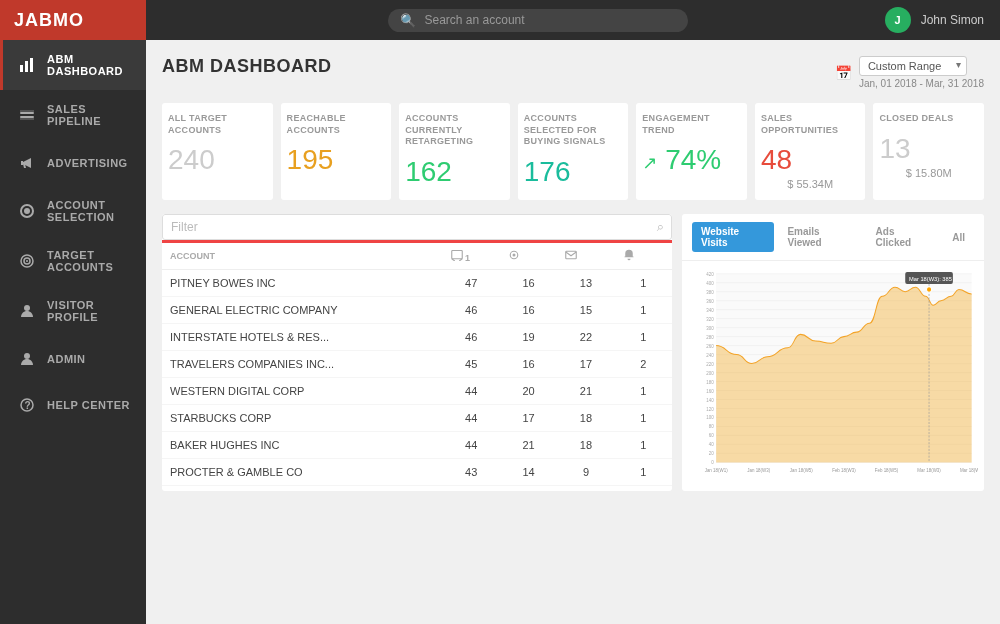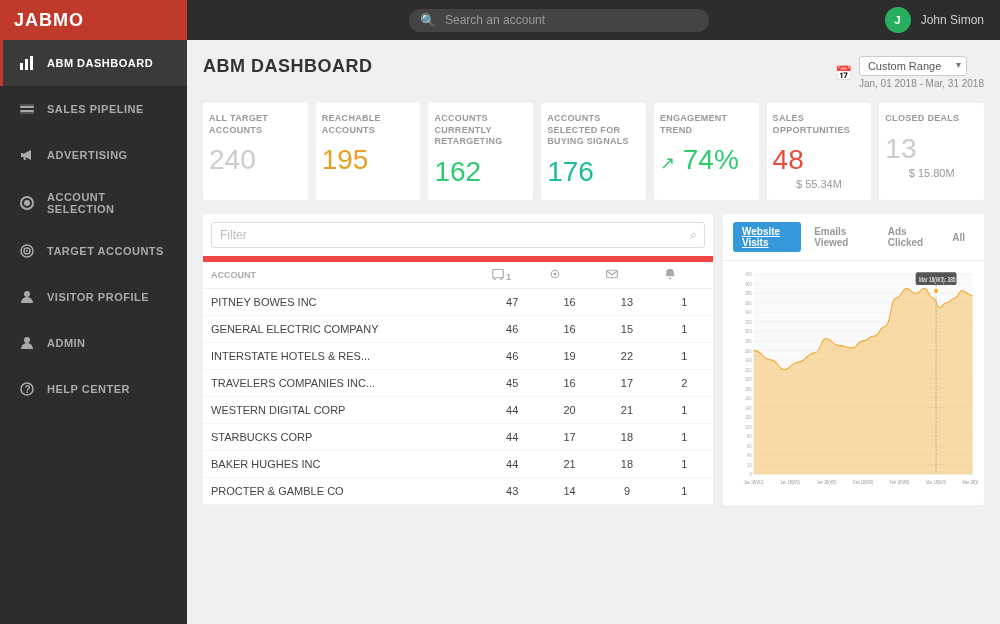--- a/index.html
+++ b/index.html
@@ -7,7 +7,7 @@
 
     
     #sidebar {
-      width: 187px;
+      width: 146px;
       background: #2d2d2d;
       display: flex;
       flex-direction: column;

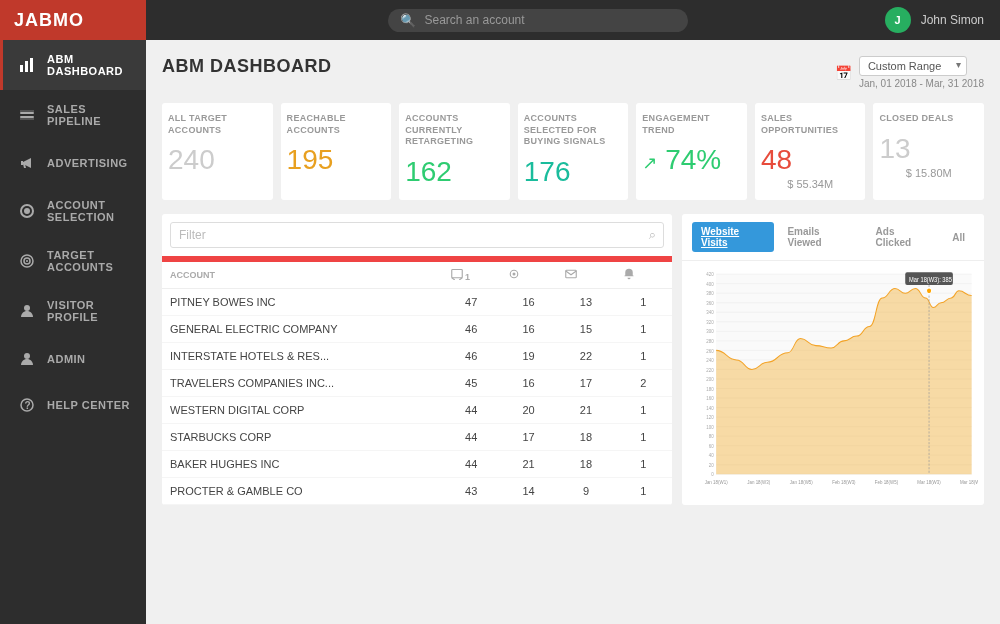--- a/index.html
+++ b/index.html
@@ -203,8 +203,7 @@
 
     
     #filter-row {
-      padding: 8px;
-      border-bottom: 6px solid #ef4444;
+      border-bottom: 3px solid #ef4444;
     }
     #filter-input-wrap {
       position: relative;

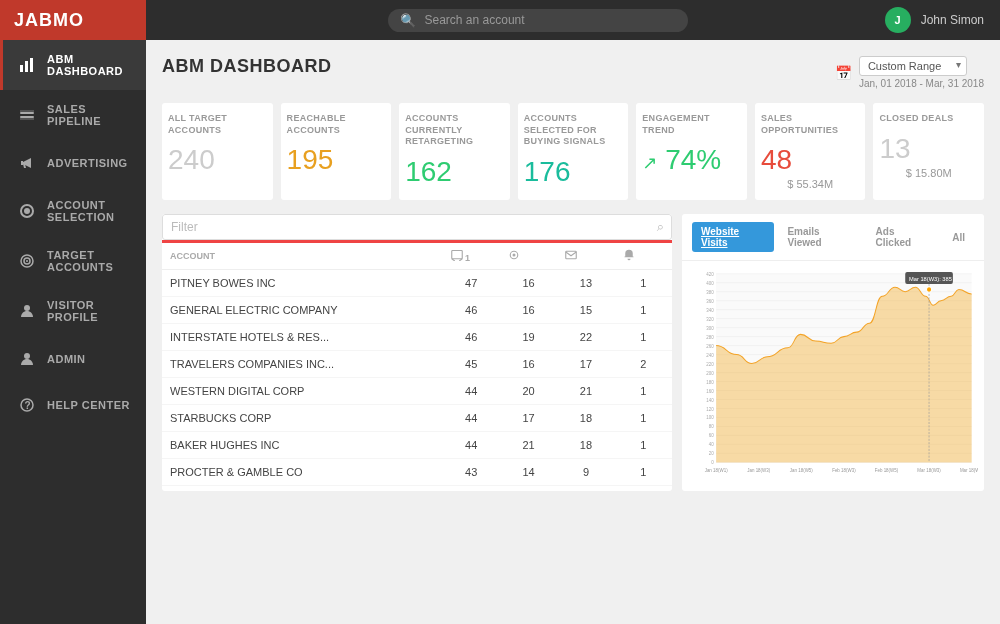--- a/index.html
+++ b/index.html
@@ -272,7 +272,6 @@
     .chart-tab.active {
       background: #3498db;
       color: white;
-      text-decoration: underline;
     }
     #chart-area {
       padding: 6px 6px 4px 10px;

